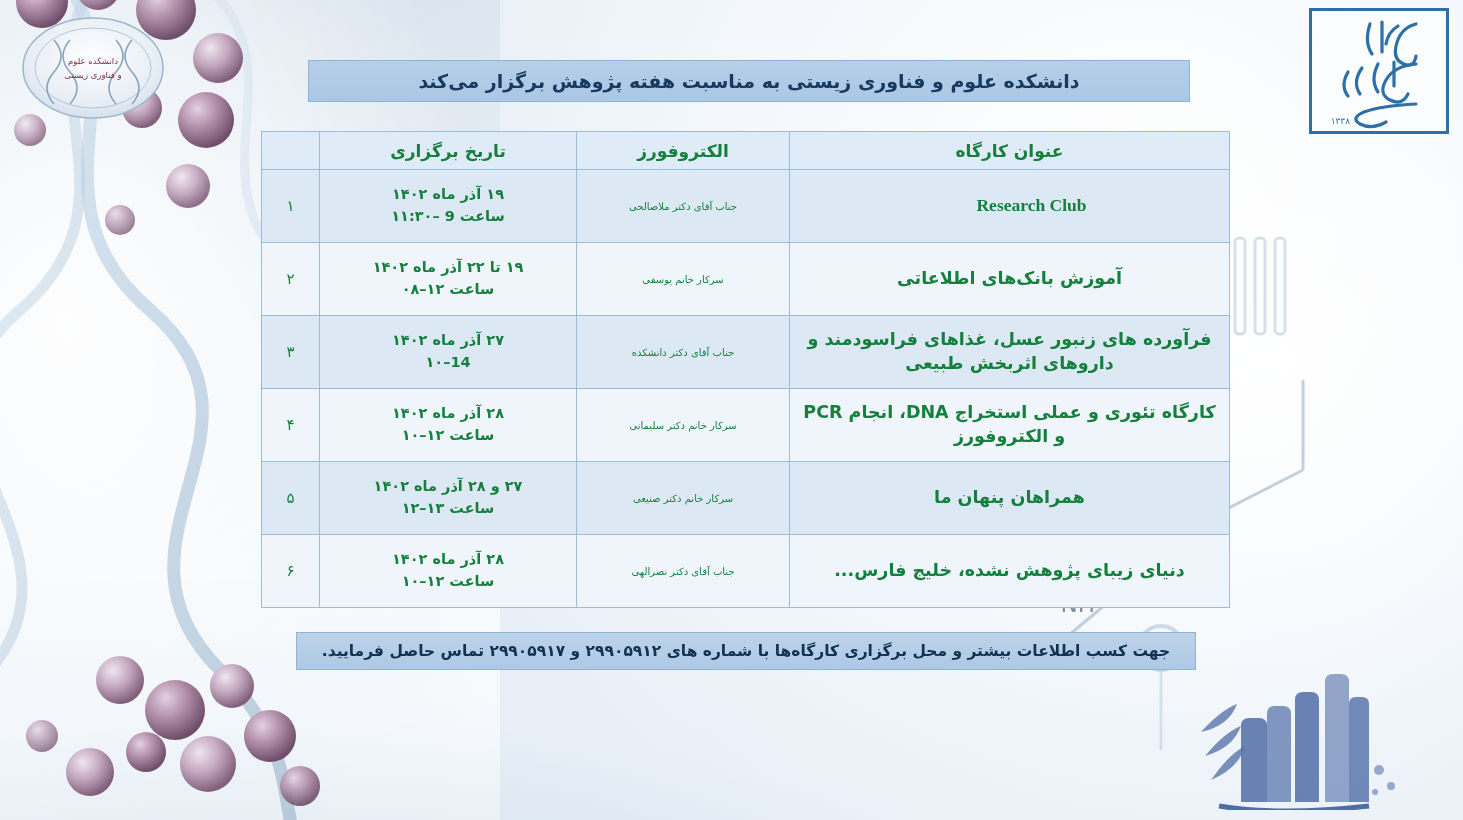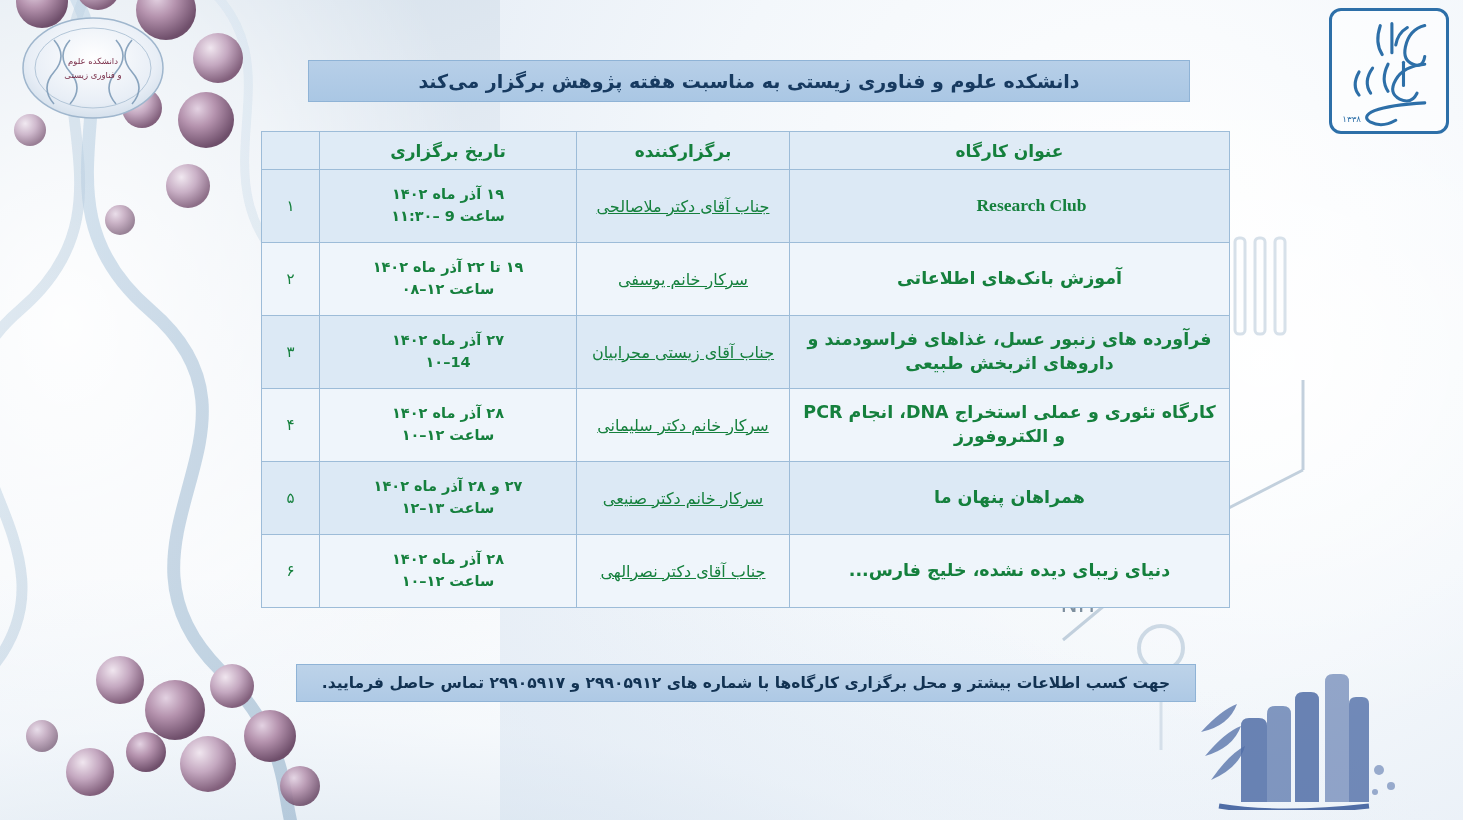--- a/index.html
+++ b/index.html
@@ -59,9 +59,9 @@
   .uni-logo {
     position: absolute;
     right: 14px; top: 8px;
-    width: 120px; height: 126px;
+    width: 140px; height: 126px;
     border: 3px solid #2d6fa8;
-    border-radius: 12px;
+    border-radius: 0;
     background: rgba(255,255,255,0.55);
     display: flex;
     align-items: center;

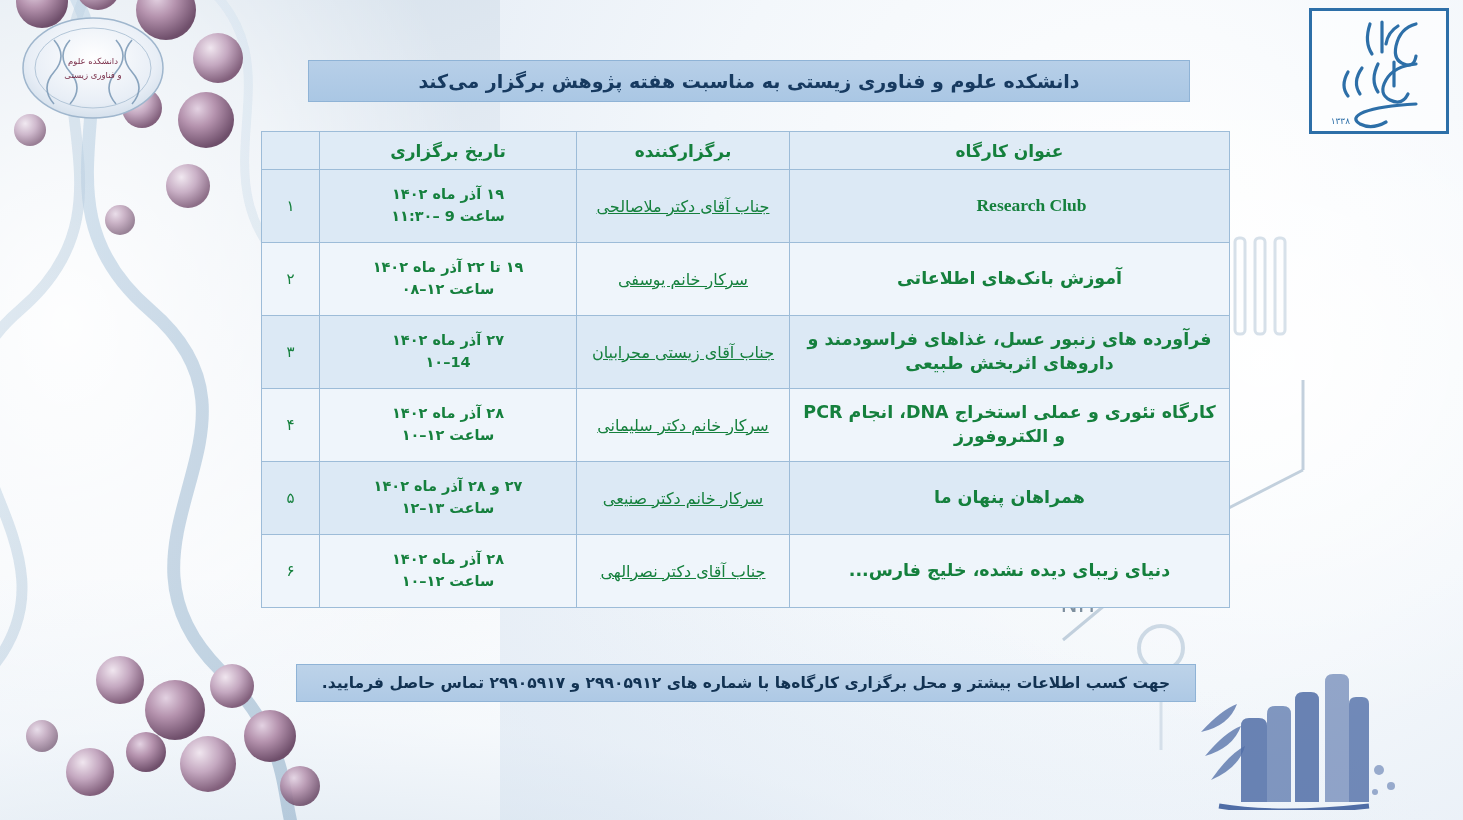--- a/index.html
+++ b/index.html
@@ -322,7 +322,7 @@
   <thead>
     <tr>
       <th>عنوان کارگاه</th>
-      <th>برگزارکننده</th>
+      <th>الکتروفورز</th>
       <th>تاریخ برگزاری</th>
       <th></th>
     </tr>

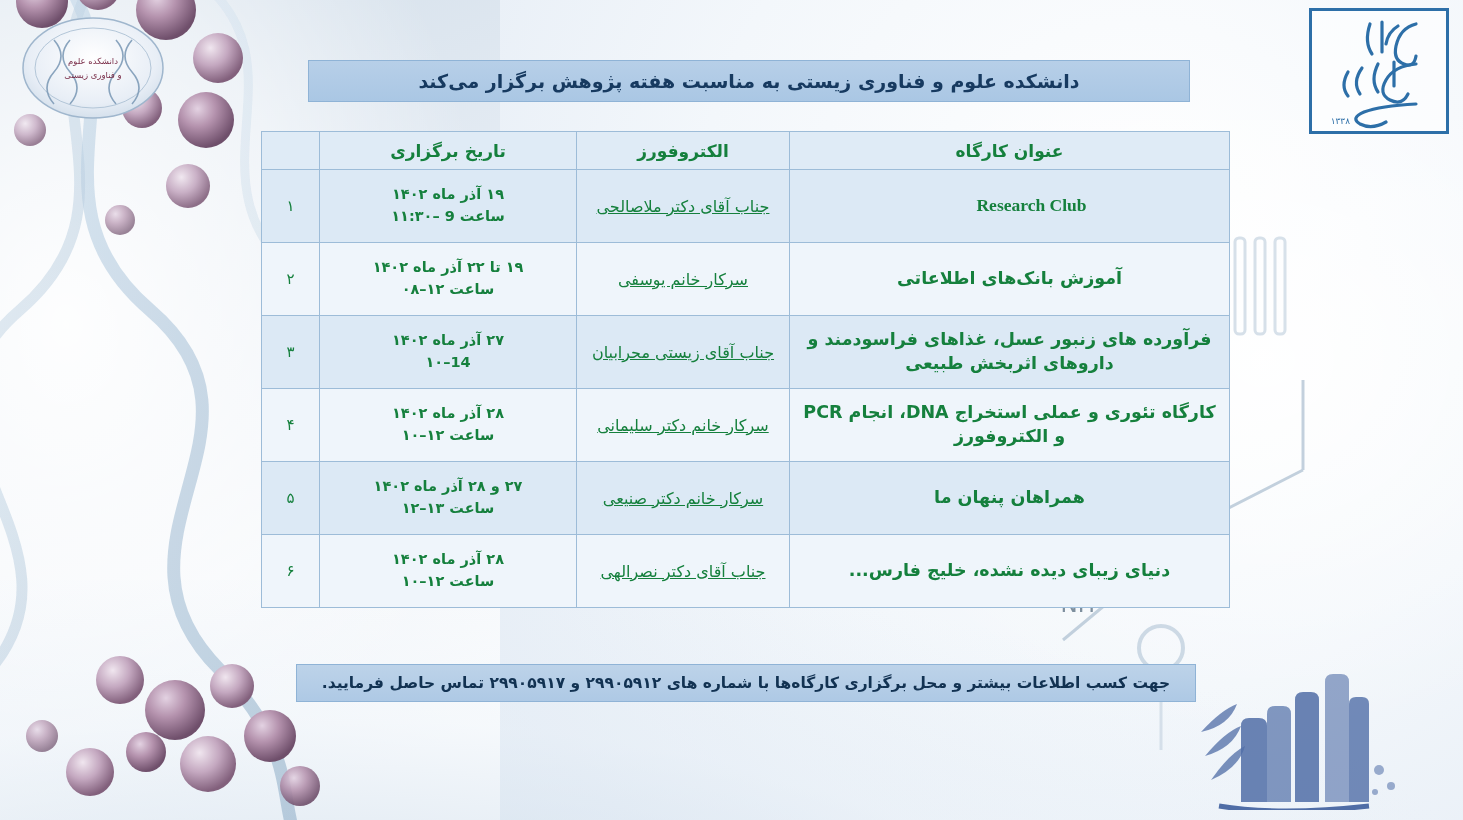--- a/index.html
+++ b/index.html
@@ -151,9 +151,8 @@
   }
   td.title .en { font-family: "Liberation Serif", serif; margin-left: 44px; }
   td.host {
-    font-size: 16px;
+    font-size: 10px;
     font-weight: 400;
-    text-decoration: underline;
   }
   td.date {
     font-size: 14.5px;

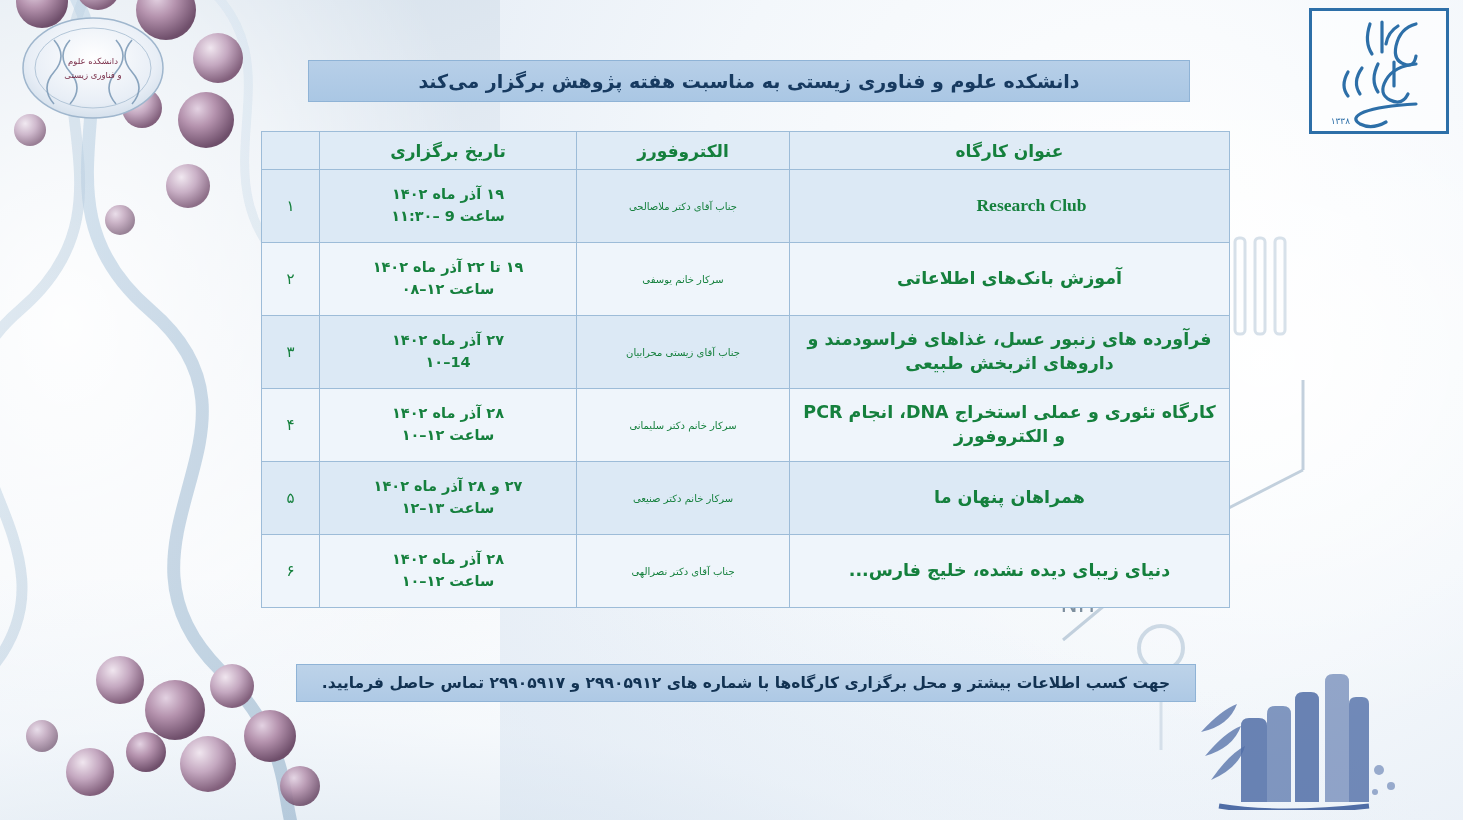--- a/index.html
+++ b/index.html
@@ -347,7 +347,7 @@
     </tr>
     <tr class="odd">
       <td class="title">فرآورده های زنبور عسل، غذاهای فراسودمند و داروهای اثربخش طبیعی</td>
-      <td class="host">جناب آقای زیستی محرابیان</td>
+      <td class="host">جناب آقای دکتر دانشکده</td>
       <td class="date">
         <span>۲۷ آذر ماه ۱۴۰۲</span>
         <span class="l2">14–۱۰</span>

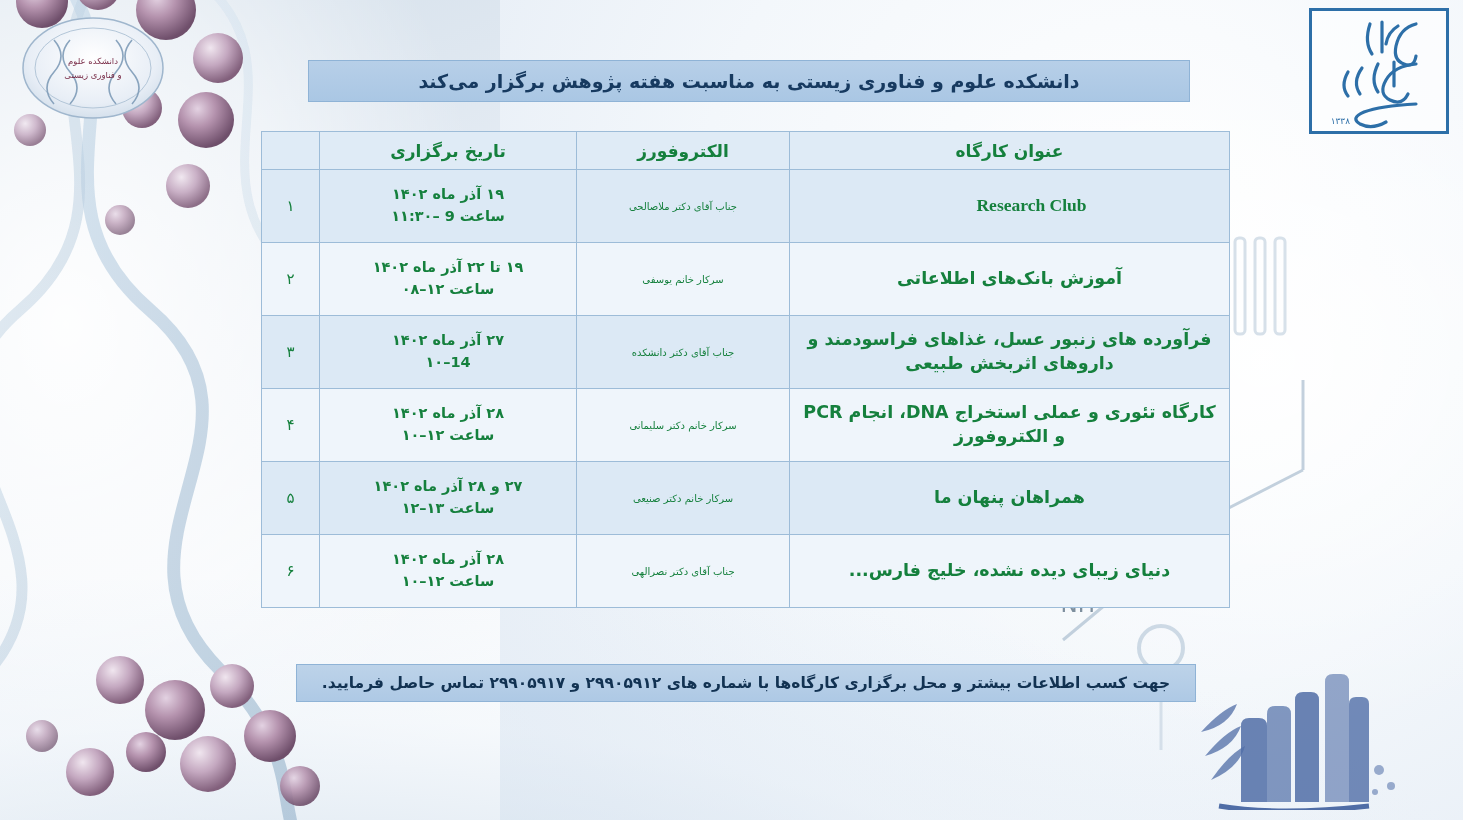--- a/index.html
+++ b/index.html
@@ -373,7 +373,7 @@
       <td class="idx">۵</td>
     </tr>
     <tr class="even">
-      <td class="title">دنیای زیبای دیده نشده، خلیج فارس...</td>
+      <td class="title">دنیای زیبای پژوهش نشده، خلیج فارس...</td>
       <td class="host">جناب آقای دکتر نصرالهی</td>
       <td class="date">
         <span>۲۸ آذر ماه ۱۴۰۲</span>

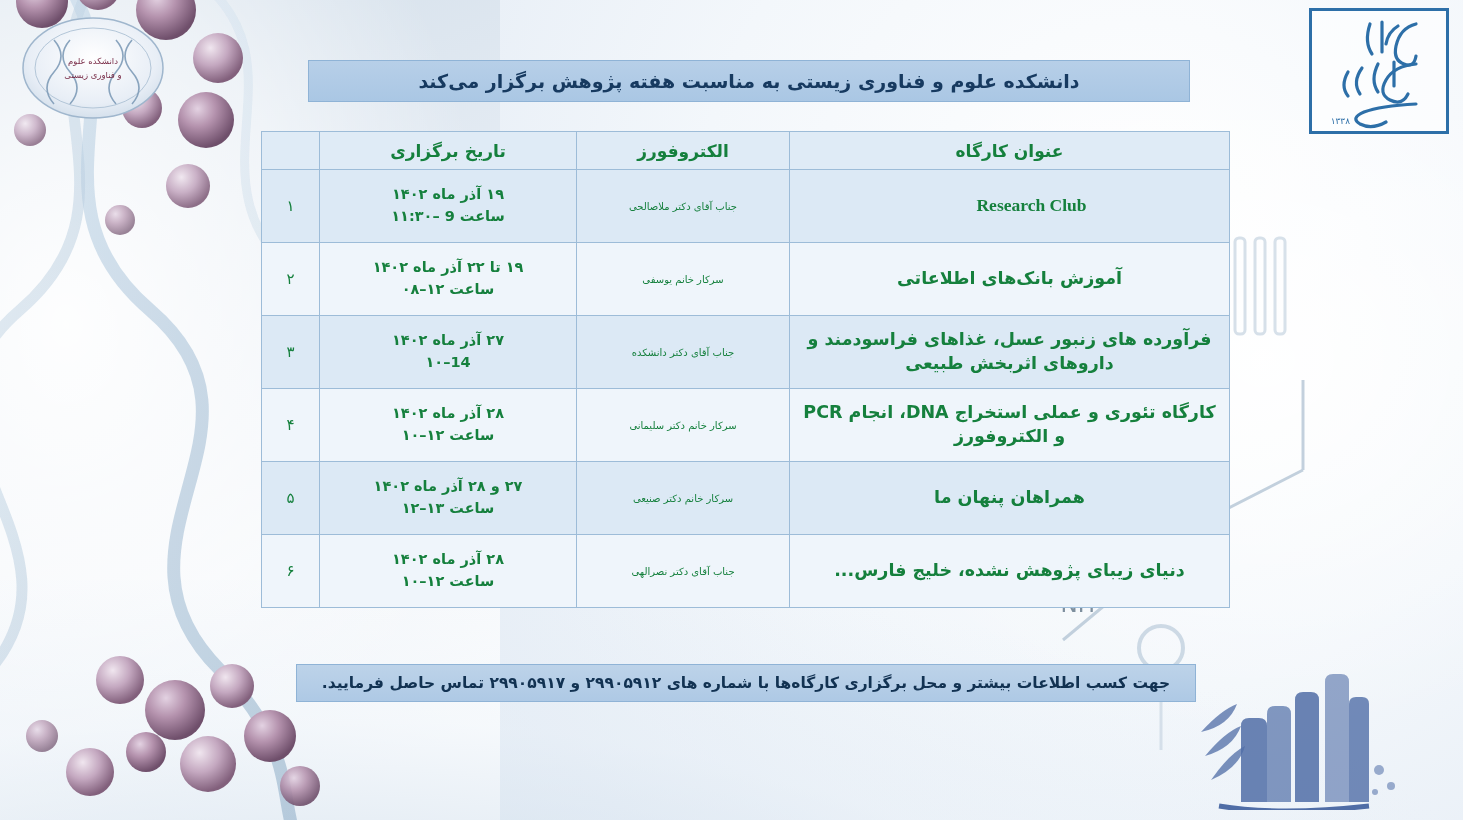--- a/index.html
+++ b/index.html
@@ -100,7 +100,6 @@
     display: flex;
     align-items: center;
     justify-content: center;
-    margin-top: 32px;
   }
   .footer-text {
     font-size: 15.5px;

